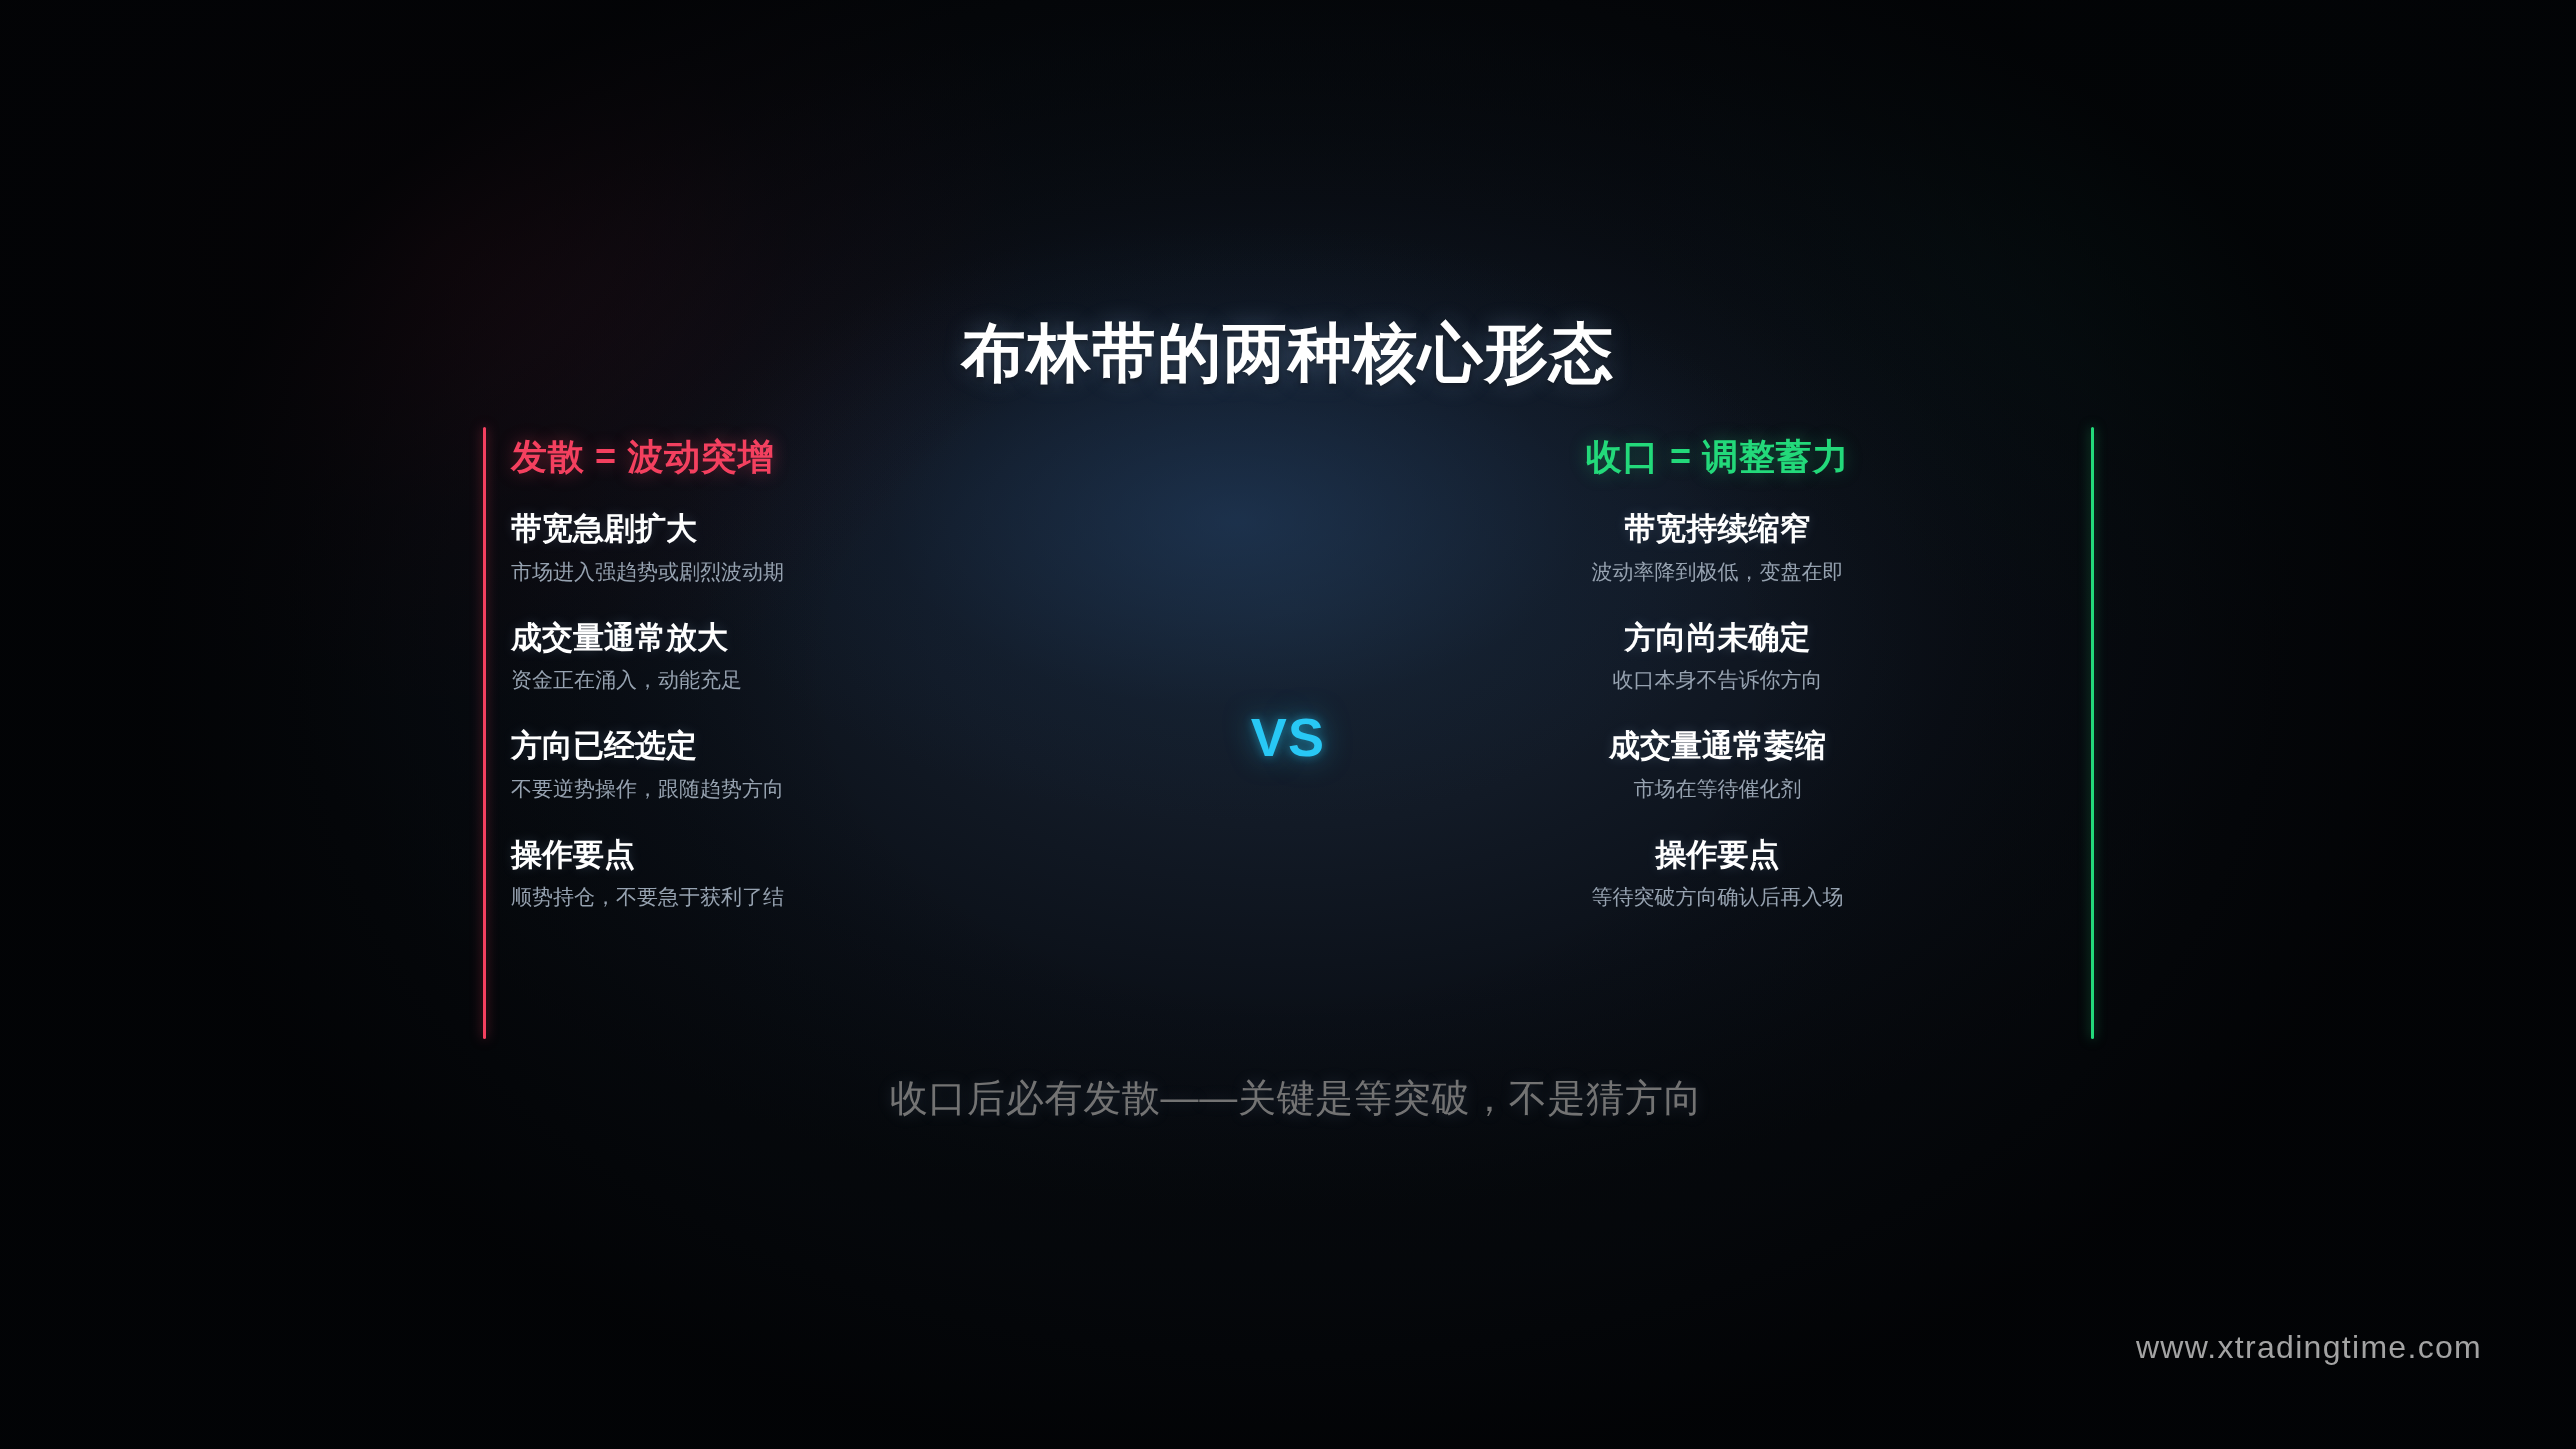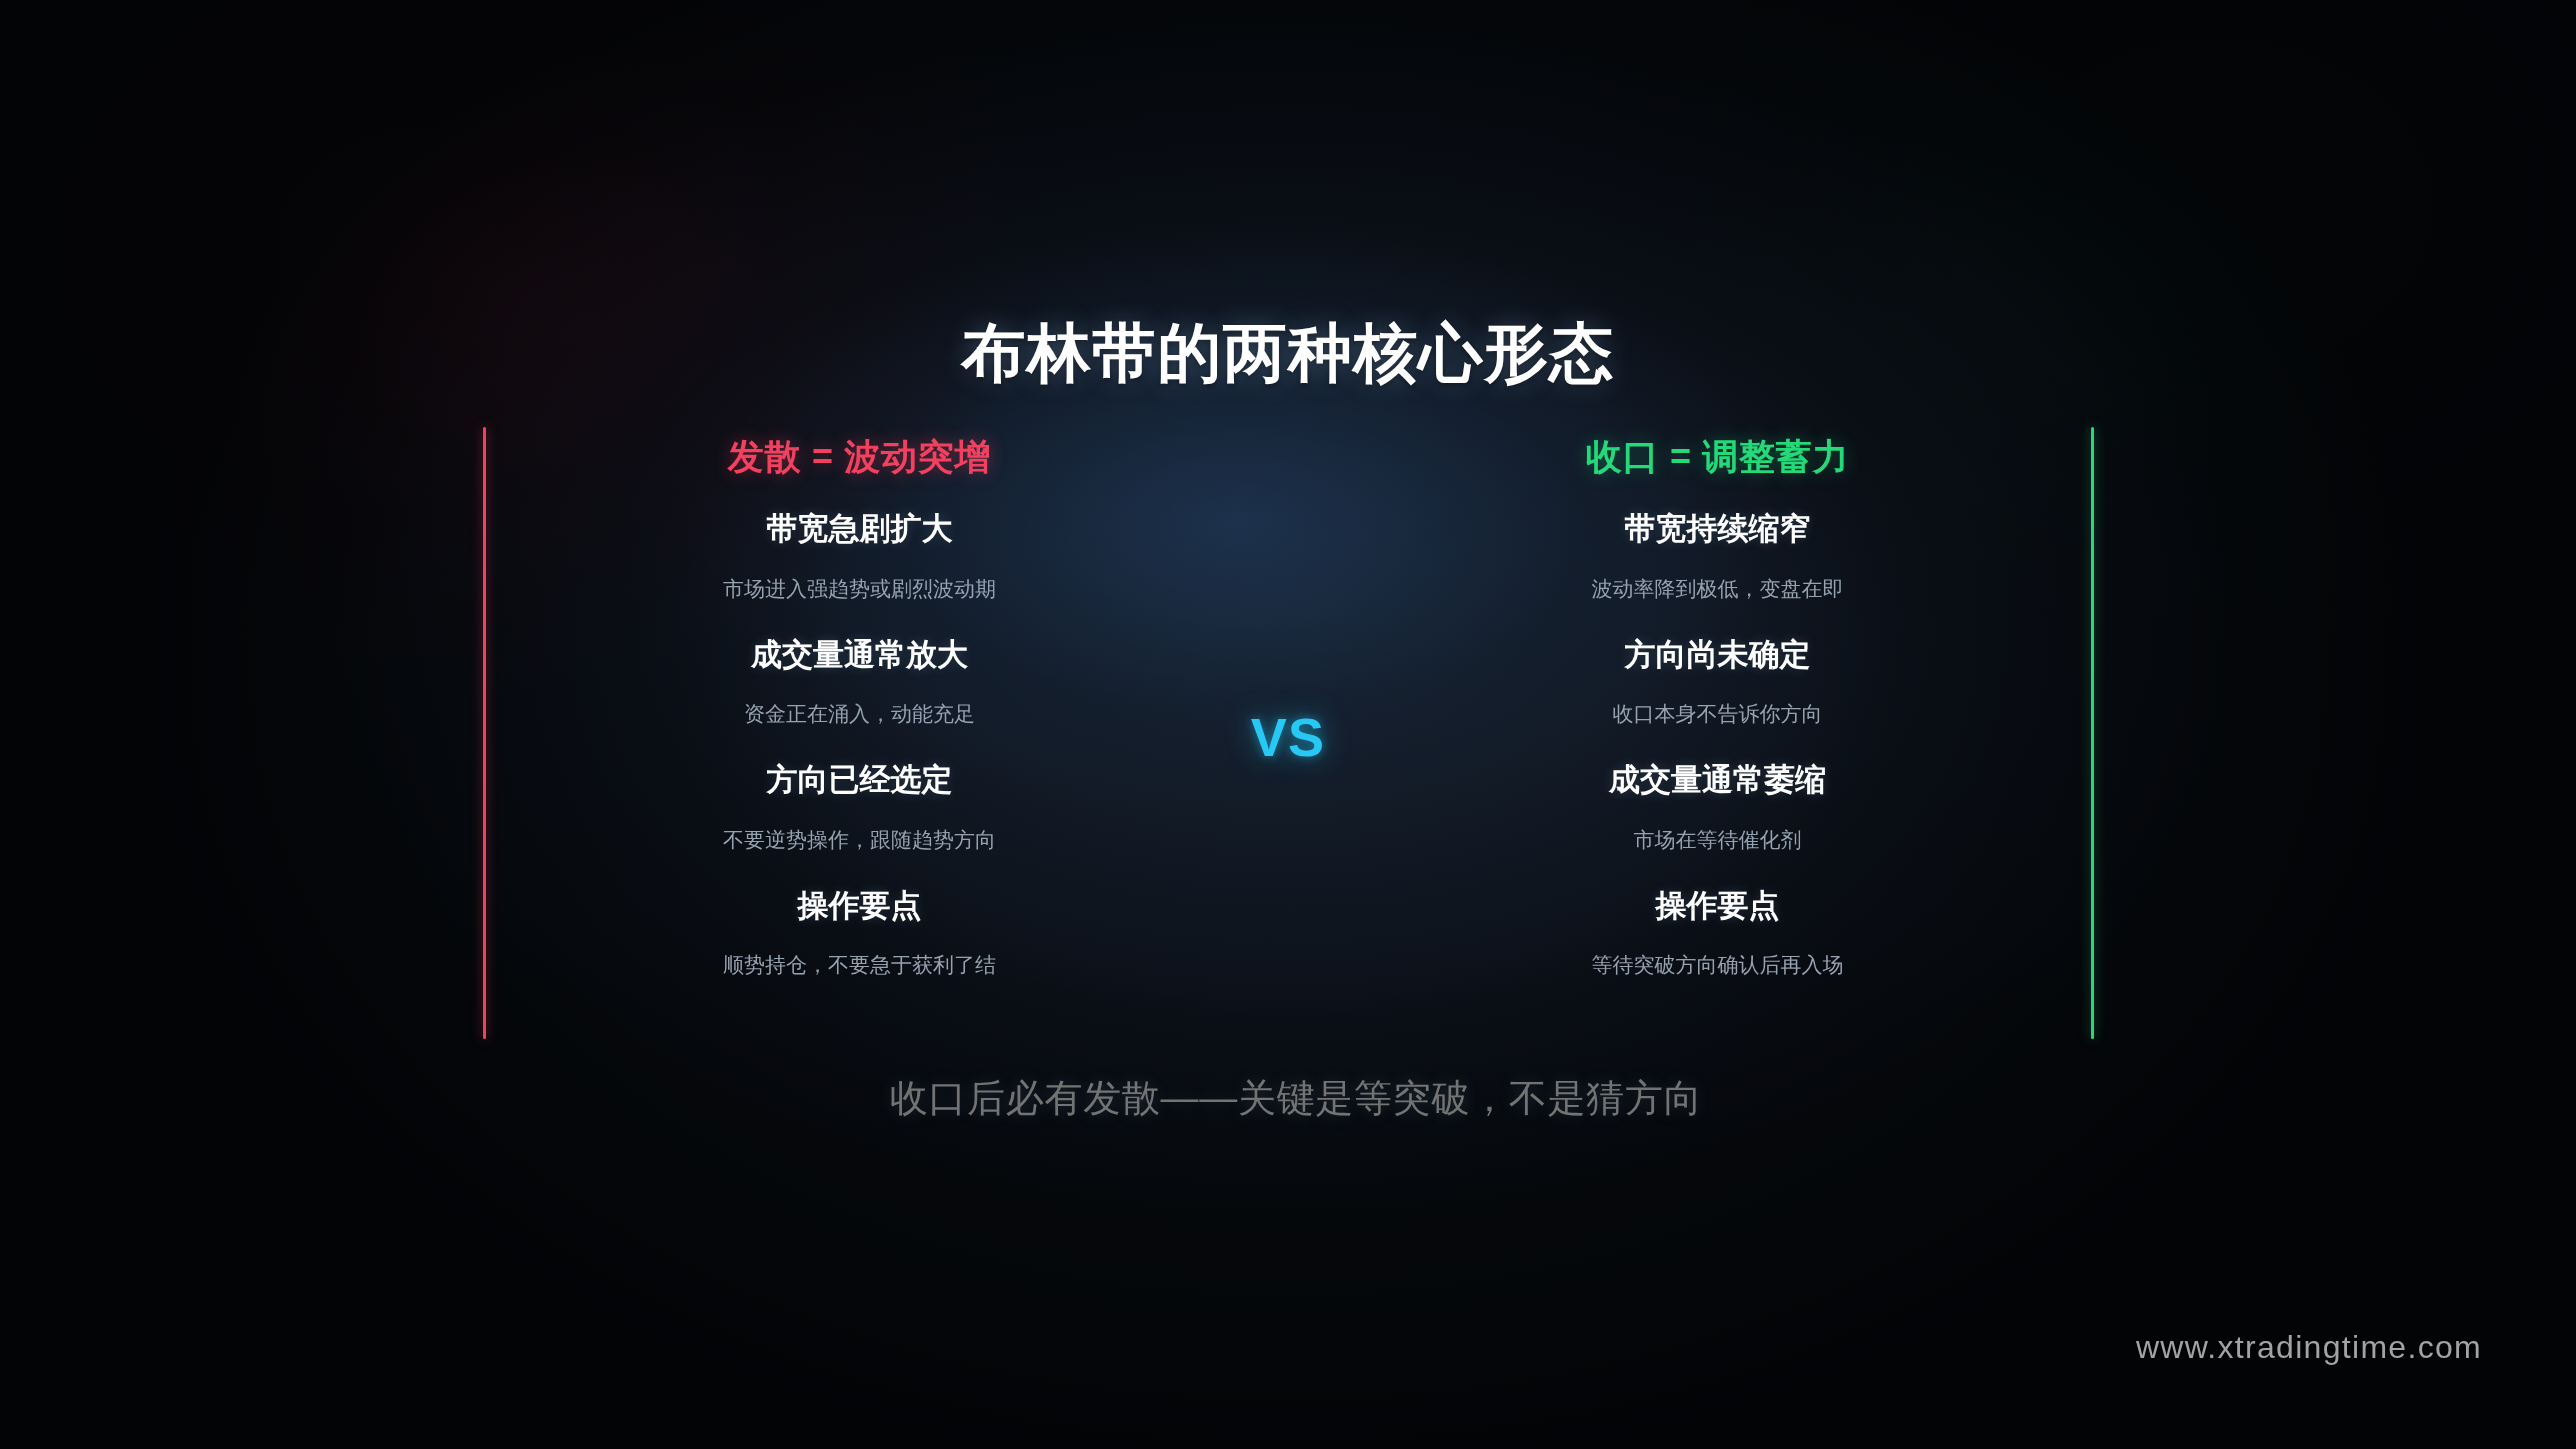--- a/index.html
+++ b/index.html
@@ -91,7 +91,7 @@
     height: 612px;
     width: 725px;
   }
-  .col-left  { left: 483px; padding-left: 28px; box-sizing: border-box; text-align: center; }
+  .col-left  { left: 483px; padding-left: 28px; box-sizing: border-box; text-align: left; }
   .col-right { left: 1369px; width: 725px; padding-right: 28px; box-sizing: border-box; text-align: center; }
 
   .accent-bar {

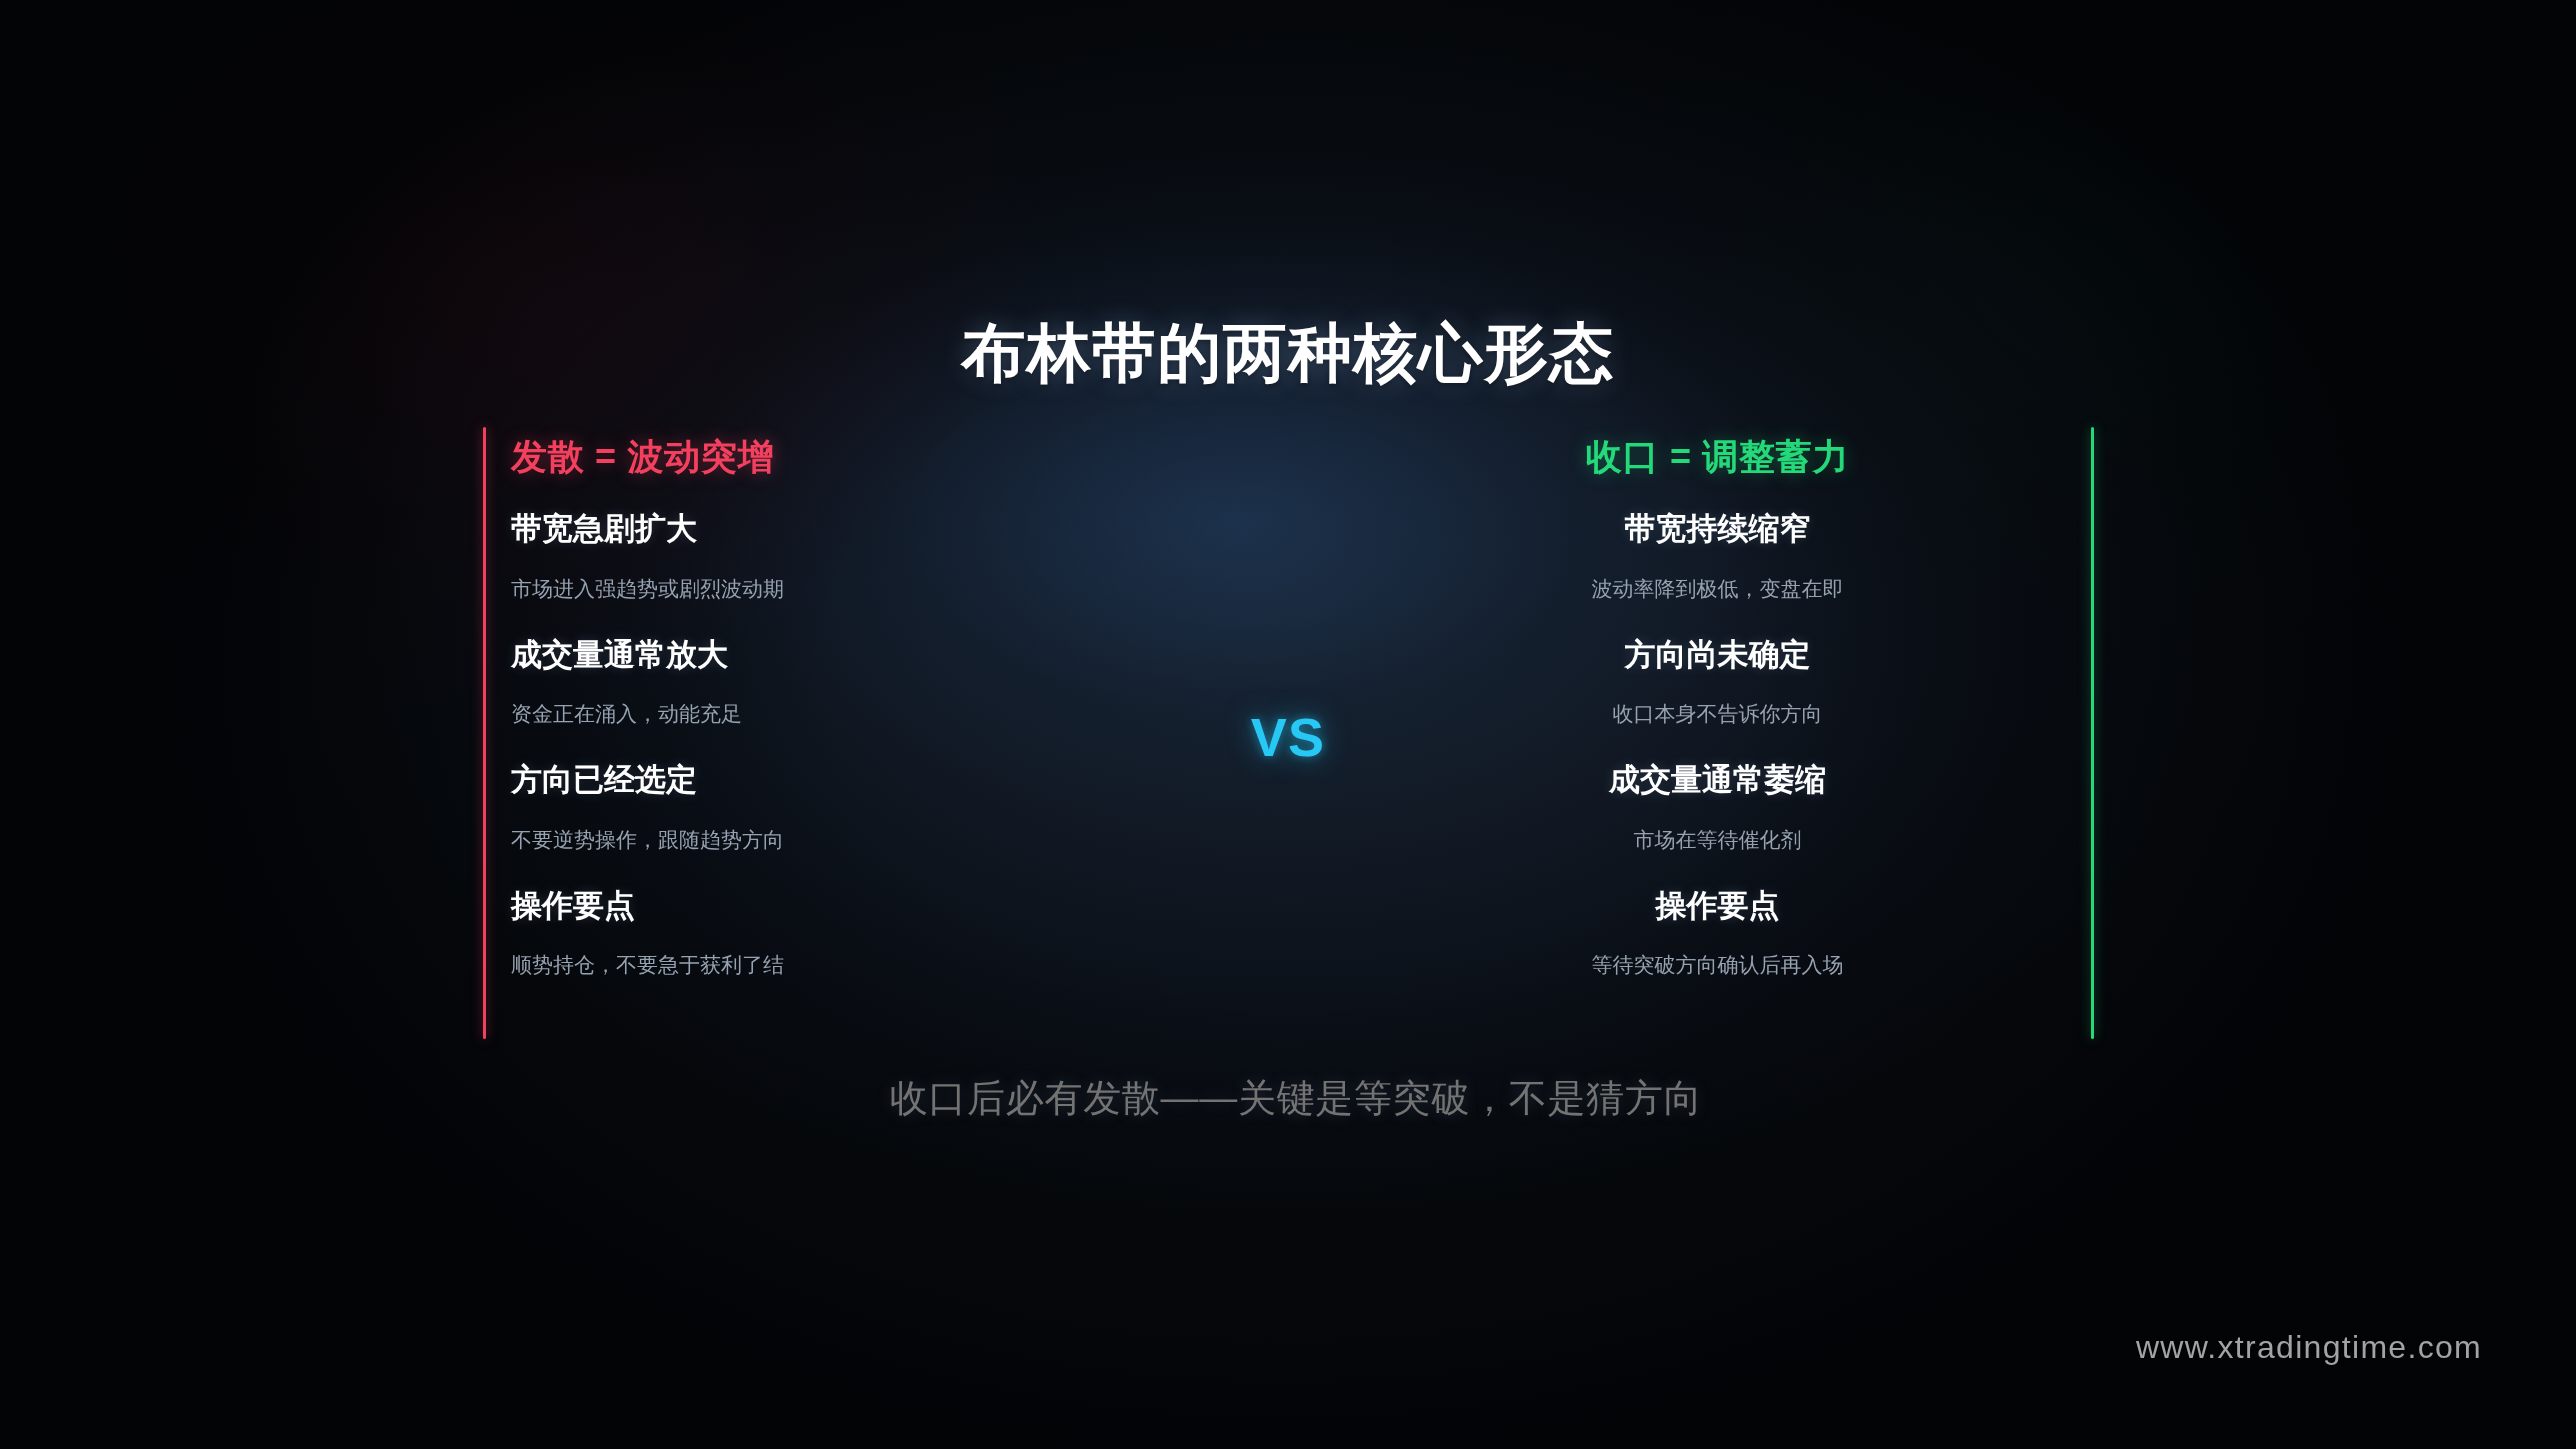--- a/index.html
+++ b/index.html
@@ -128,7 +128,7 @@
     text-shadow: 0 0 12px rgba(160,195,235,0.20);
   }
   .item-desc {
-    margin-top: 32px;
+    margin-top: 15px;
     font-size: 21px;
     font-weight: 400;
     color: #96a2b0;

